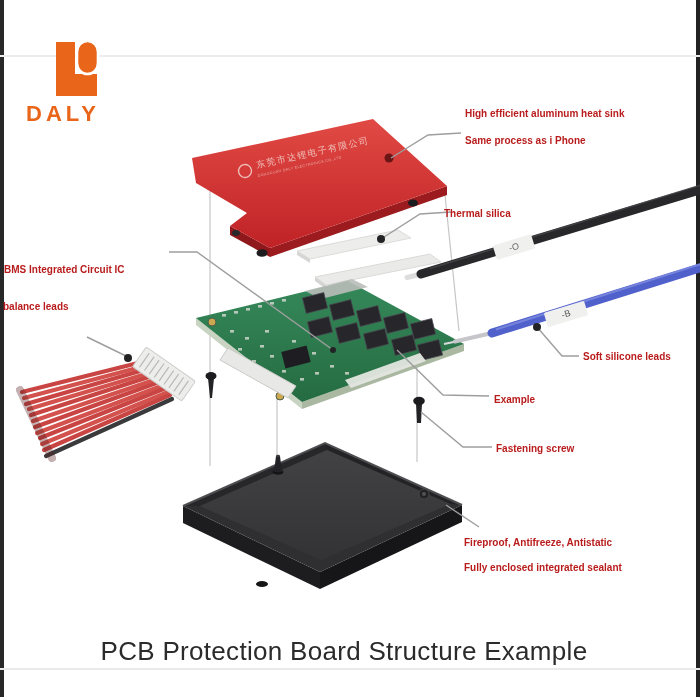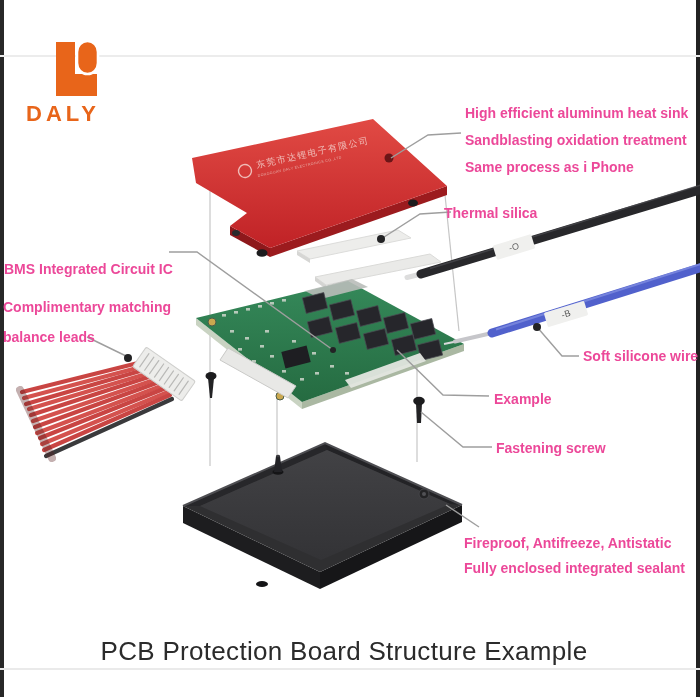--- a/index.html
+++ b/index.html
@@ -10,7 +10,7 @@
   .edge.right{right:0;background:#222;}
   .scanline{position:absolute;left:0;right:0;height:2px;background:#ececec;}
   svg{position:absolute;left:0;top:0;}
-  .lbl{position:absolute;color:#ec4899;font-weight:bold;font-size:14px;line-height:27px;white-space:nowrap;}
+  .lbl{position:absolute;color:#b91c1c;font-weight:bold;font-size:10px;line-height:27px;white-space:nowrap;}
   .lbl div{white-space:nowrap;}
   .lbl.tight{line-height:24.5px;}
   .lbl.wide{line-height:30px;}

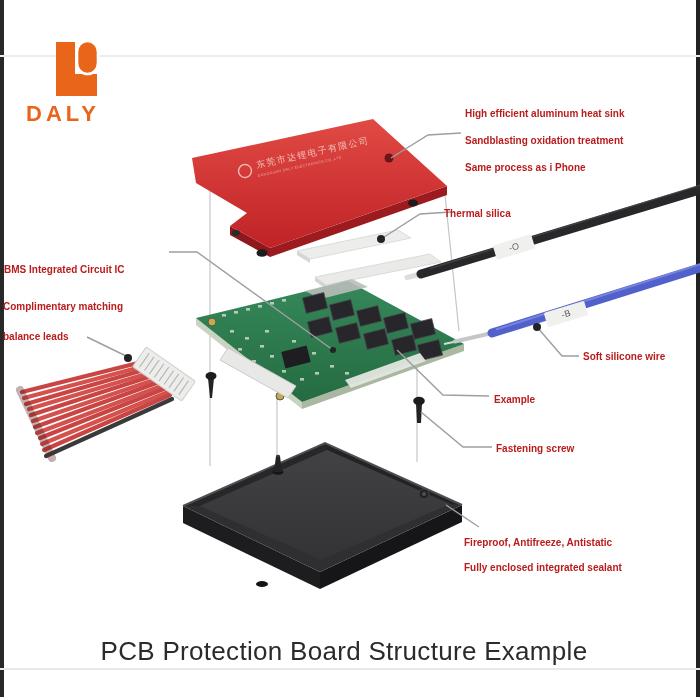--- a/index.html
+++ b/index.html
@@ -226,7 +226,6 @@
 
   <div class="lbl" style="left:465px;top:100px">
     <div>High efficient aluminum heat sink</div>
-    <div>Sandblasting oxidation treatment</div>
     <div>Same process as i Phone</div>
   </div>
 

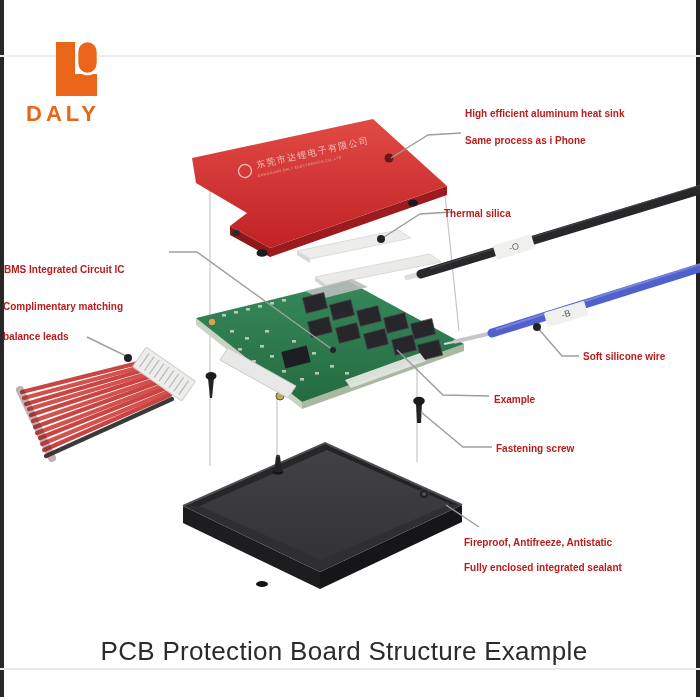--- a/index.html
+++ b/index.html
@@ -234,7 +234,6 @@
   <div class="lbl" style="left:4px;top:261px;line-height:17px">BMS Integrated Circuit IC</div>
 
   <div class="lbl wide" style="left:3px;top:292px">
-    <div>Complimentary matching</div>
     <div>balance leads</div>
   </div>
 

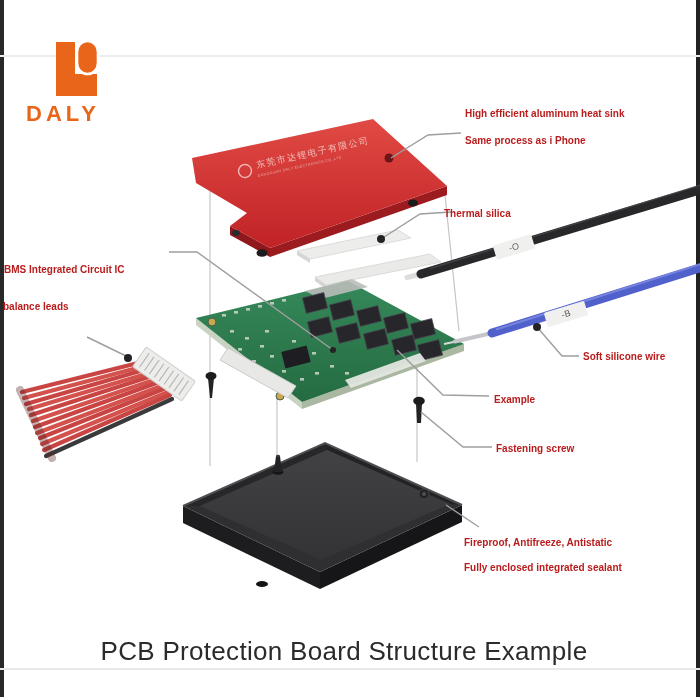--- a/index.html
+++ b/index.html
@@ -237,7 +237,7 @@
     <div>balance leads</div>
   </div>
 
-  <div class="lbl" style="left:583px;top:348px;line-height:17px">Soft silicone wire</div>
+  <div class="lbl" style="left:583px;top:348px;line-height:17px">Soft silicone leads</div>
 
   <div class="lbl" style="left:494px;top:391px;line-height:17px">Example</div>
 

